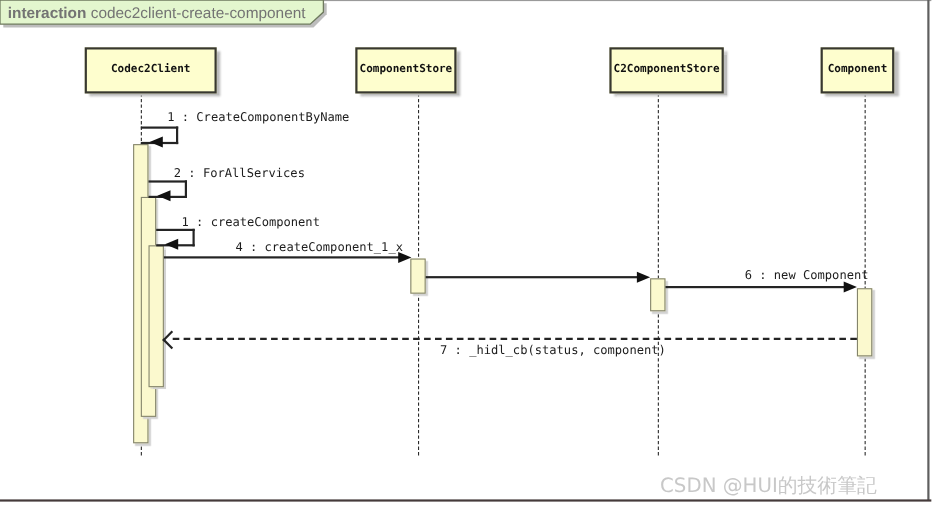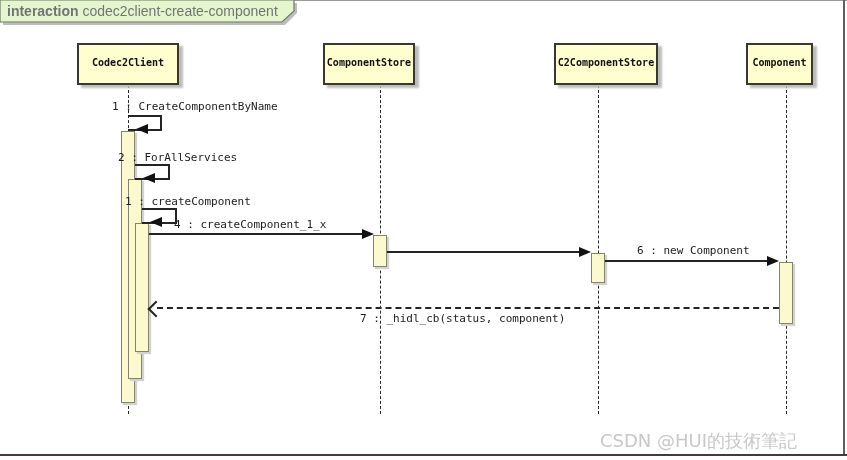--- a/index.html
+++ b/index.html
@@ -65,7 +65,7 @@
   <div class="lifeline" style="left:598px;"></div>
   <div class="lifeline" style="left:786px;"></div>
 
-  <div class="actor-box" style="left:77px;width:102px;">
+  <div class="actor-box" style="left:77px;width:120px;">
       <span>Codec2Client</span>
     </div>
   <div class="actor-box" style="left:323px;width:92px;">

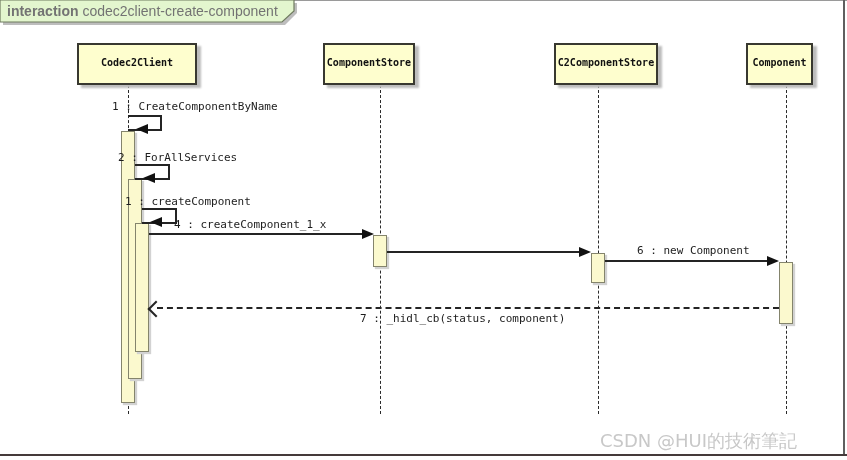--- a/index.html
+++ b/index.html
@@ -37,7 +37,7 @@
   .head-open-left{position:absolute;width:10px;height:10px;z-index:4;
                   border-left:2px solid #242424;border-bottom:2px solid #242424;transform:rotate(45deg);}
   
-  .msg-label{position:absolute;z-index:5;font-size:11px;color:#1c1c1c;white-space:nowrap;}
+  .msg-label{position:absolute;z-index:5;font-size:11px;color:#1c1c1c;white-space:nowrap;margin-left:40px;}
   
   .watermark{position:absolute;left:600px;top:429px;z-index:6;font-family:"DejaVu Sans",sans-serif;
              font-size:18px;color:#c8c8c8;white-space:nowrap;}

